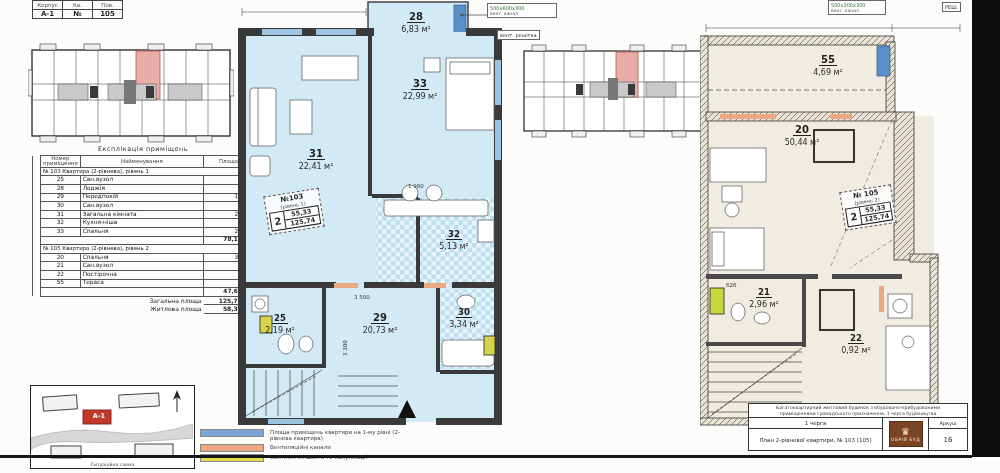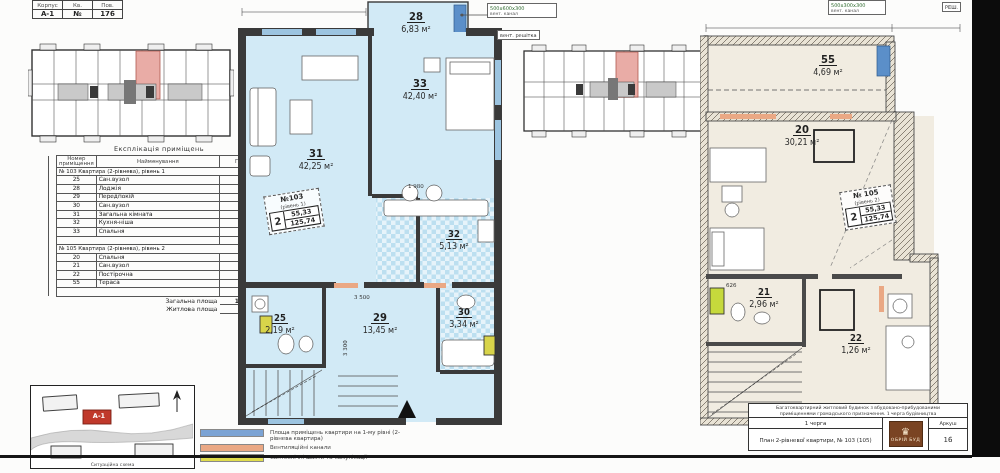--- a/index.html
+++ b/index.html
@@ -91,7 +91,7 @@
     <tr>
       <td class="v">А-1</td>
       <td class="v">№</td>
-      <td class="v">176</td>
+      <td class="v">105</td>
     </tr>
   </tbody>
     </table>

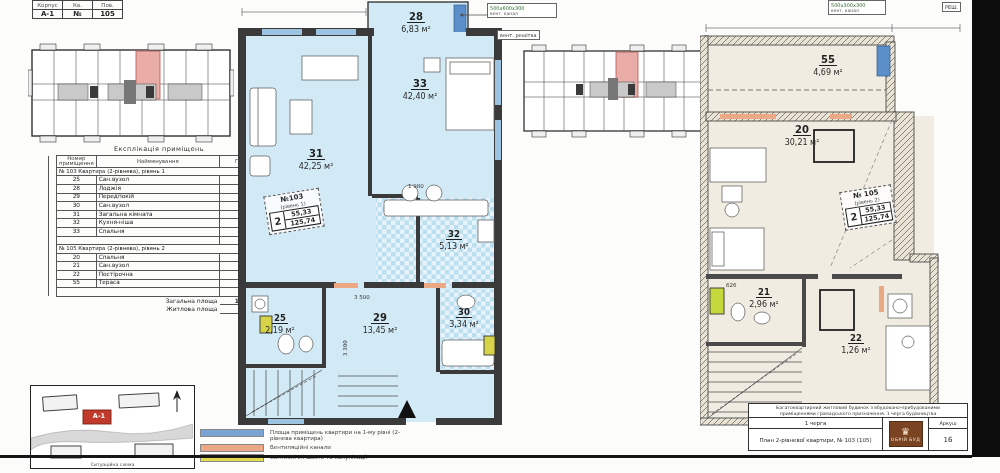--- a/index.html
+++ b/index.html
@@ -392,7 +392,7 @@
     
     <div class="room-label" style="left:148px; top:5px; width:60px;"><span class="room-num">28</span><div class="room-area">6,83 м²</div></div>
     <div class="room-label" style="left:48px; top:142px; width:60px;"><span class="room-num">31</span><div class="room-area">42,25 м²</div></div>
-    <div class="room-label" style="left:152px; top:72px; width:60px;"><span class="room-num">33</span><div class="room-area">42,40 м²</div></div>
+    <div class="room-label" style="left:152px; top:72px; width:60px;"><span class="room-num">33</span><div class="room-area">22,99 м²</div></div>
     <div class="room-label" style="left:188px; top:222px; width:56px;"><span class="room-num small">32</span><div class="room-area">5,13 м²</div></div>
     <div class="room-label" style="left:14px; top:306px; width:56px;"><span class="room-num small">25</span><div class="room-area">2,19 м²</div></div>
     <div class="room-label" style="left:112px; top:306px; width:60px;"><span class="room-num">29</span><div class="room-area">13,45 м²</div></div>

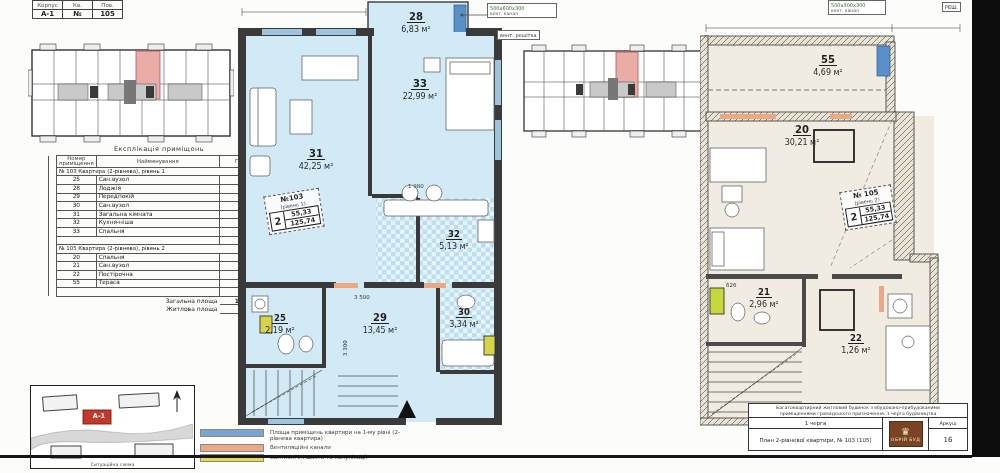--- a/index.html
+++ b/index.html
@@ -514,7 +514,7 @@
     </svg>
     
     <div class="room-label" style="left:100px; top:48px; width:56px;"><span class="room-num">55</span><div class="room-area">4,69 м²</div></div>
-    <div class="room-label" style="left:72px; top:118px; width:60px;"><span class="room-num">20</span><div class="room-area">30,21 м²</div></div>
+    <div class="room-label" style="left:72px; top:118px; width:60px;"><span class="room-num">20</span><div class="room-area">50,44 м²</div></div>
     <div class="room-label" style="left:36px; top:280px; width:56px;"><span class="room-num small">21</span><div class="room-area">2,96 м²</div></div>
     <div class="room-label" style="left:128px; top:326px; width:56px;"><span class="room-num small">22</span><div class="room-area">1,26 м²</div></div>
     <div class="dim" style="left:26px; top:282px;">626</div>

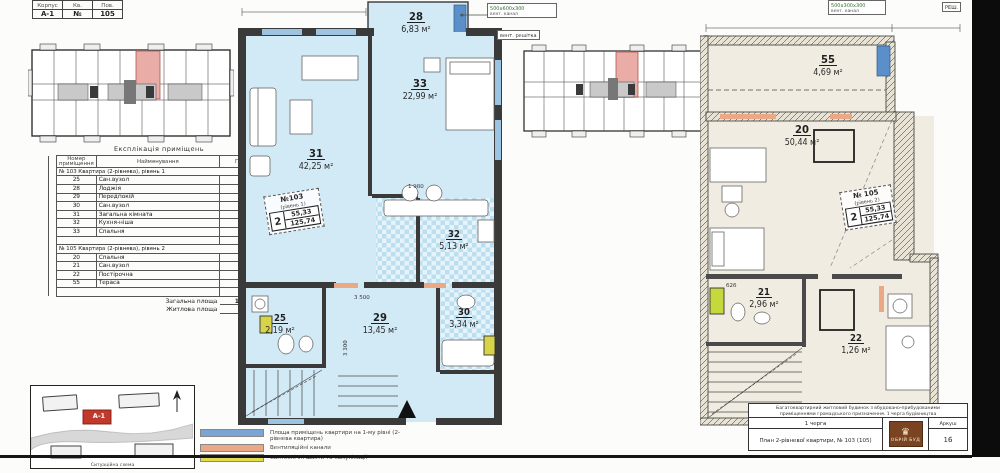--- a/index.html
+++ b/index.html
@@ -13,7 +13,7 @@
   .mini-table .v { font-size:7px; color:#222; font-weight:bold; }
 
   
-  .expl { position:absolute; left:48px; top:145px; width:222px; }
+  .expl { position:absolute; left:32px; top:145px; width:222px; }
   .expl-title { font-size:6.5px; text-align:center; letter-spacing:0.5px; color:#333; margin-bottom:2px; }
   table.et { border-collapse:collapse; width:100%; }
   table.et td { border:0.7px solid #555; font-size:5.8px; color:#222; padding:0 2px; height:8.6px; line-height:1; }

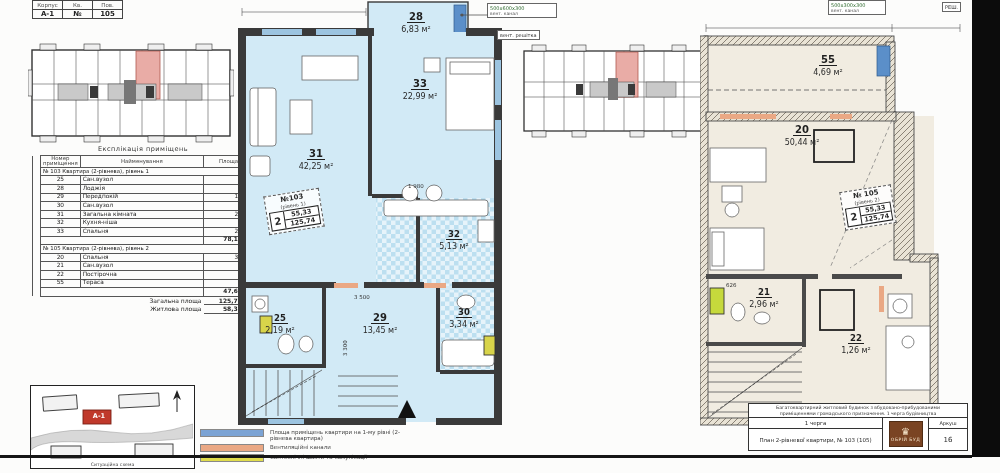--- a/index.html
+++ b/index.html
@@ -391,7 +391,7 @@
     </svg>
     
     <div class="room-label" style="left:148px; top:5px; width:60px;"><span class="room-num">28</span><div class="room-area">6,83 м²</div></div>
-    <div class="room-label" style="left:48px; top:142px; width:60px;"><span class="room-num">31</span><div class="room-area">42,25 м²</div></div>
+    <div class="room-label" style="left:48px; top:142px; width:60px;"><span class="room-num">31</span><div class="room-area">22,41 м²</div></div>
     <div class="room-label" style="left:152px; top:72px; width:60px;"><span class="room-num">33</span><div class="room-area">22,99 м²</div></div>
     <div class="room-label" style="left:188px; top:222px; width:56px;"><span class="room-num small">32</span><div class="room-area">5,13 м²</div></div>
     <div class="room-label" style="left:14px; top:306px; width:56px;"><span class="room-num small">25</span><div class="room-area">2,19 м²</div></div>

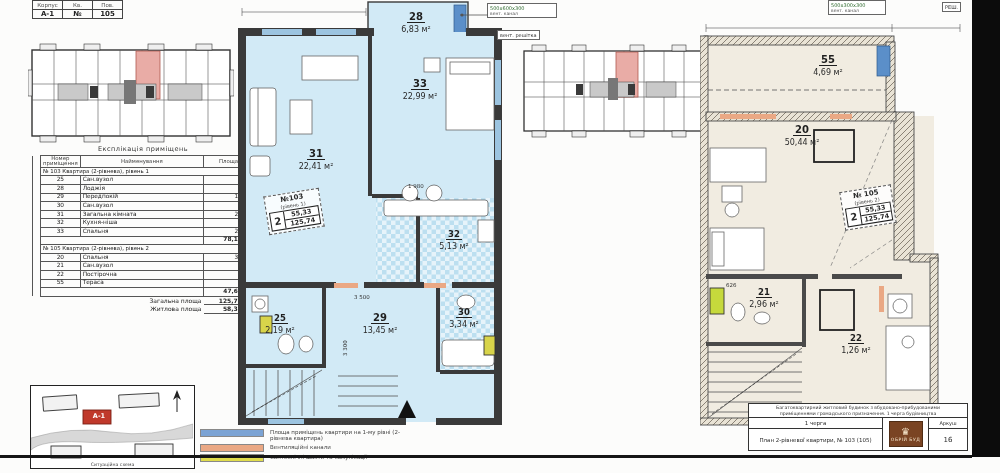--- a/index.html
+++ b/index.html
@@ -395,7 +395,7 @@
     <div class="room-label" style="left:152px; top:72px; width:60px;"><span class="room-num">33</span><div class="room-area">22,99 м²</div></div>
     <div class="room-label" style="left:188px; top:222px; width:56px;"><span class="room-num small">32</span><div class="room-area">5,13 м²</div></div>
     <div class="room-label" style="left:14px; top:306px; width:56px;"><span class="room-num small">25</span><div class="room-area">2,19 м²</div></div>
-    <div class="room-label" style="left:112px; top:306px; width:60px;"><span class="room-num">29</span><div class="room-area">13,45 м²</div></div>
+    <div class="room-label" style="left:112px; top:306px; width:60px;"><span class="room-num">29</span><div class="room-area">20,73 м²</div></div>
     <div class="room-label" style="left:198px; top:300px; width:56px;"><span class="room-num small">30</span><div class="room-area">3,34 м²</div></div>
     
     <div class="dim" style="left:170px; top:183px;">1 980</div>

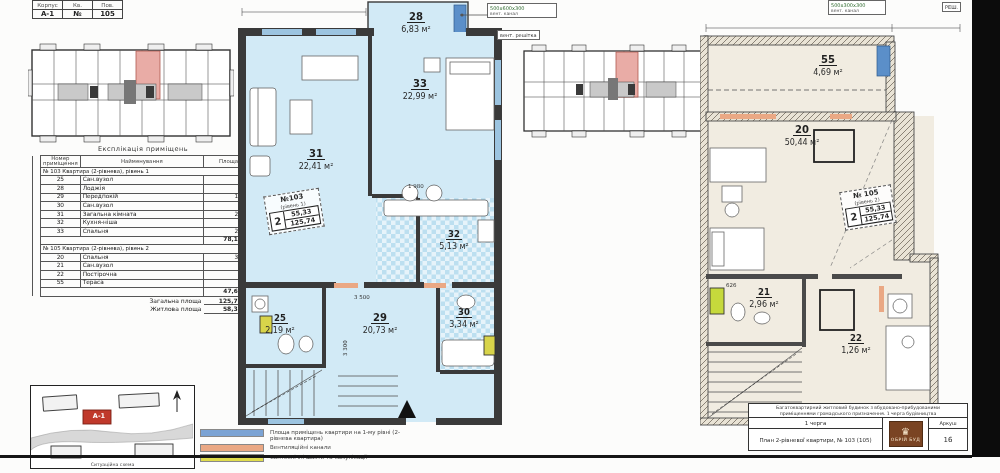--- a/index.html
+++ b/index.html
@@ -516,7 +516,7 @@
     <div class="room-label" style="left:100px; top:48px; width:56px;"><span class="room-num">55</span><div class="room-area">4,69 м²</div></div>
     <div class="room-label" style="left:72px; top:118px; width:60px;"><span class="room-num">20</span><div class="room-area">50,44 м²</div></div>
     <div class="room-label" style="left:36px; top:280px; width:56px;"><span class="room-num small">21</span><div class="room-area">2,96 м²</div></div>
-    <div class="room-label" style="left:128px; top:326px; width:56px;"><span class="room-num small">22</span><div class="room-area">1,26 м²</div></div>
+    <div class="room-label" style="left:128px; top:326px; width:56px;"><span class="room-num small">22</span><div class="room-area">0,92 м²</div></div>
     <div class="dim" style="left:26px; top:282px;">626</div>
     
     <div class="badge" style="left:142px; top:188px; width:52px;">

